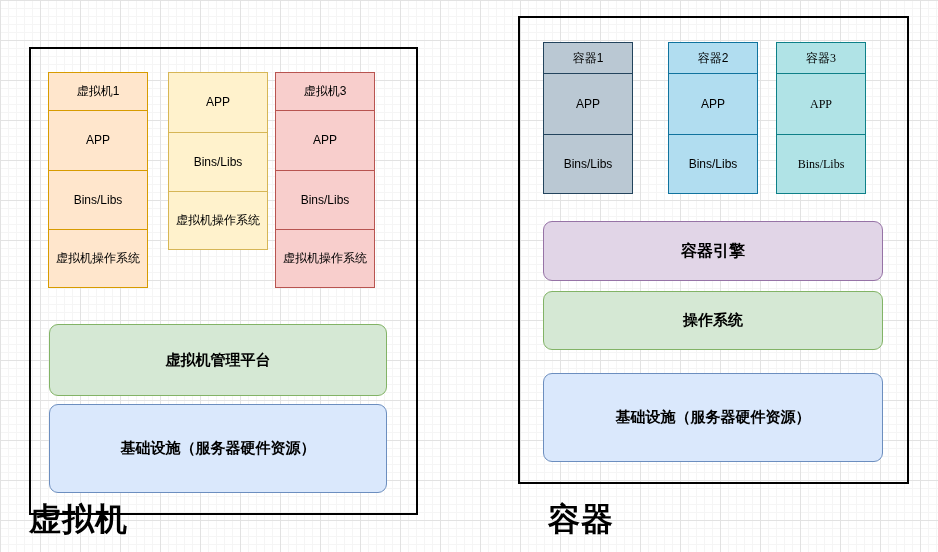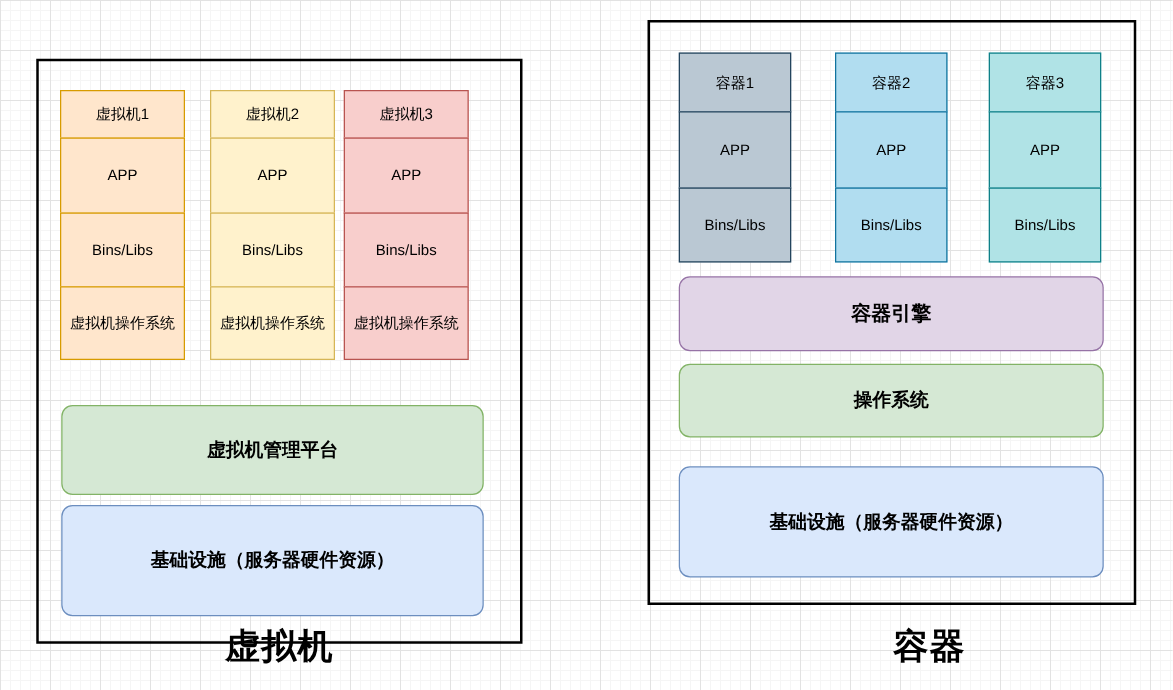--- a/index.html
+++ b/index.html
@@ -65,7 +65,7 @@
 
   
   .ct-stack { width: 90px; top: 24px; }
-  .ct-stack .t  { height: 48px; }
+  .ct-stack .t  { height: 32px; }
   .ct-stack .c1 { height: 62px; }
   .ct-stack .c2 { height: 60px; }
   .ct-stack.s1 { left: 23px;  }

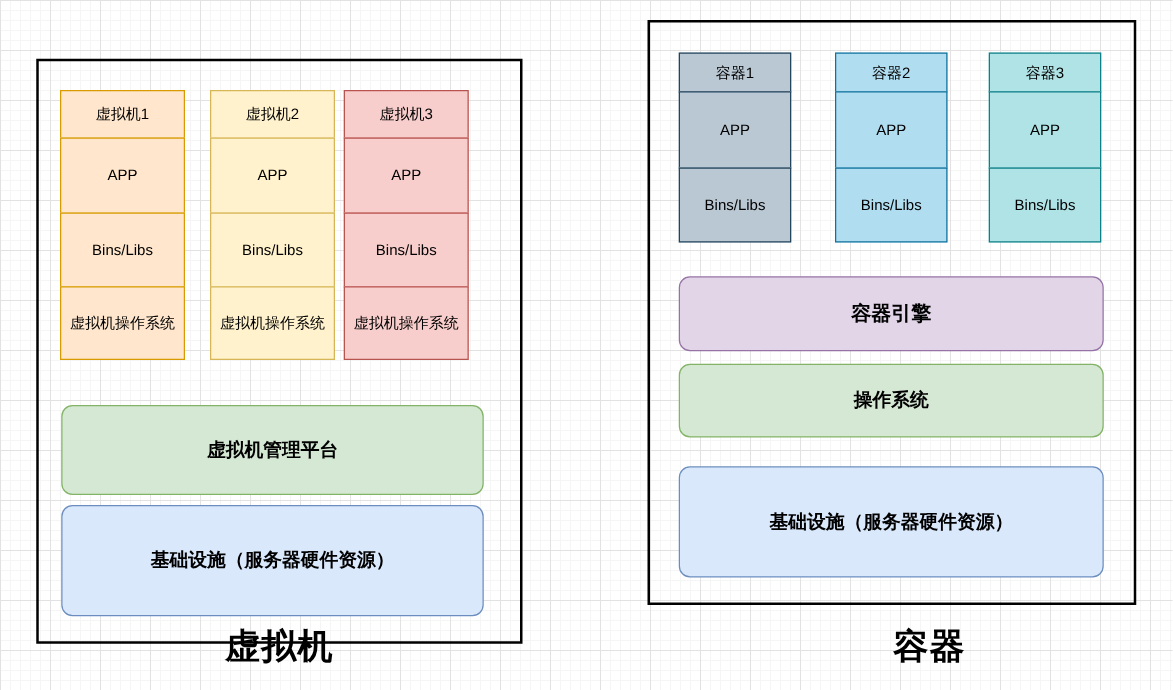--- a/index.html
+++ b/index.html
@@ -70,7 +70,7 @@
   .ct-stack .c2 { height: 60px; }
   .ct-stack.s1 { left: 23px;  }
   .ct-stack.s2 { left: 148px; border-radius: 21px; }
-  .ct-stack.s3 { left: 271px; }
+  .ct-stack.s3 { left: 256px; font-family: Liberation Serif, serif; }
   .ct1 .cell { background: var(--container1-fill); border-color: var(--container1-stroke); }
   .ct2 .cell { background: var(--container2-fill); border-color: var(--container2-stroke); }
   .ct3 .cell { background: var(--container3-fill); border-color: var(--container3-stroke); }

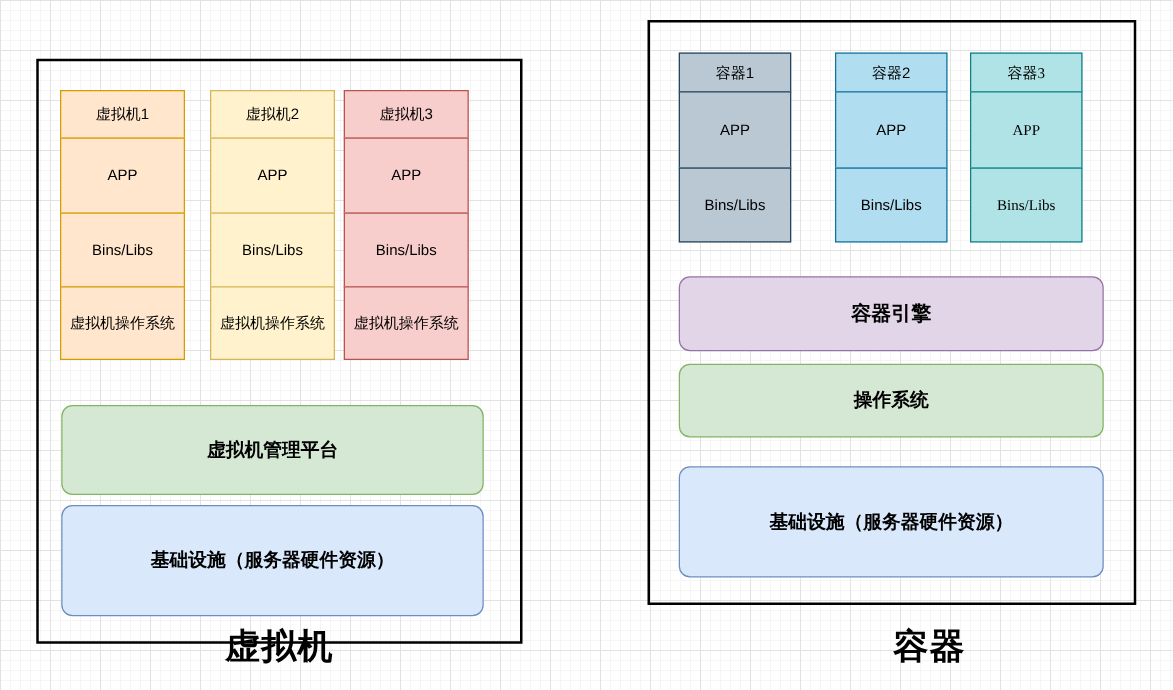--- a/index.html
+++ b/index.html
@@ -125,7 +125,6 @@
     </div>
 
     <div class="stack vm-stack s2 vm2">
-      <div class="cell t">虚拟机2</div>
       <div class="cell c1">APP</div>
       <div class="cell c2">Bins/Libs</div>
       <div class="cell c3">虚拟机操作系统</div>

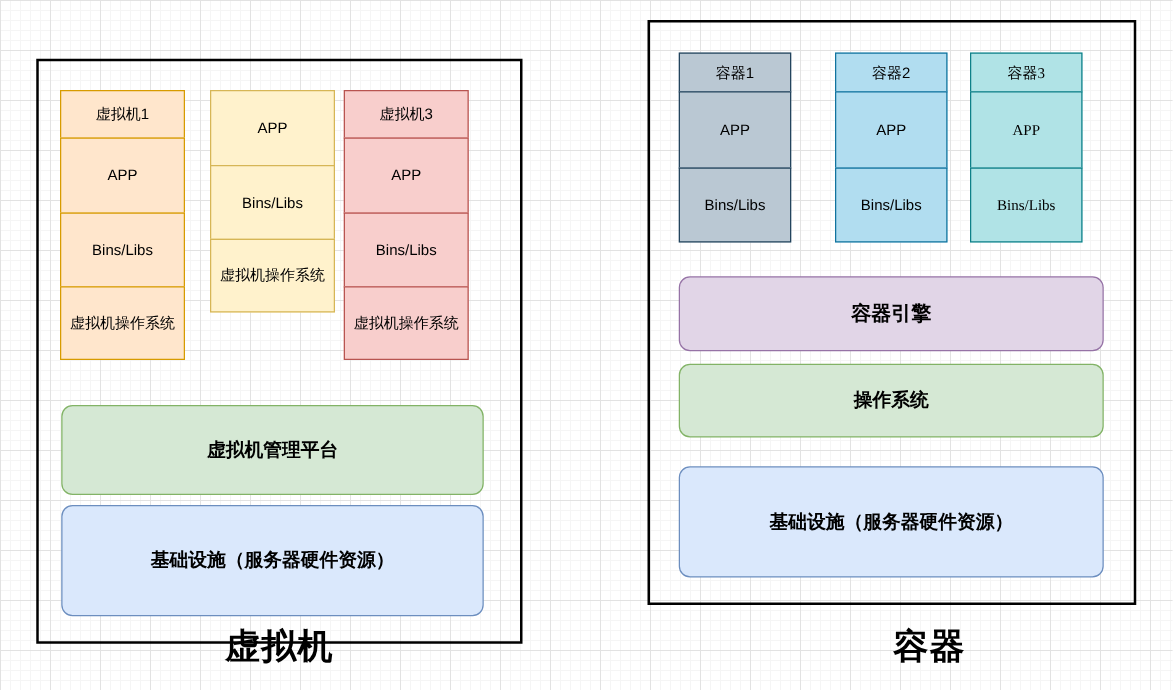--- a/index.html
+++ b/index.html
@@ -102,8 +102,7 @@
   .panel-label {
     position: absolute;
     top: 498px;
-    text-align: center;
-    font-size: 28px;
+    font-size: 32px;
     font-weight: bold;
     letter-spacing: 1px;
   }

